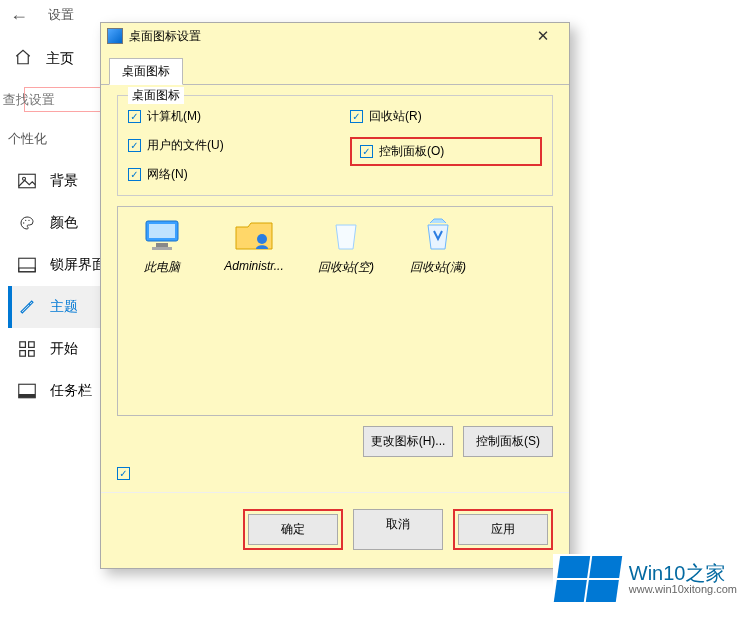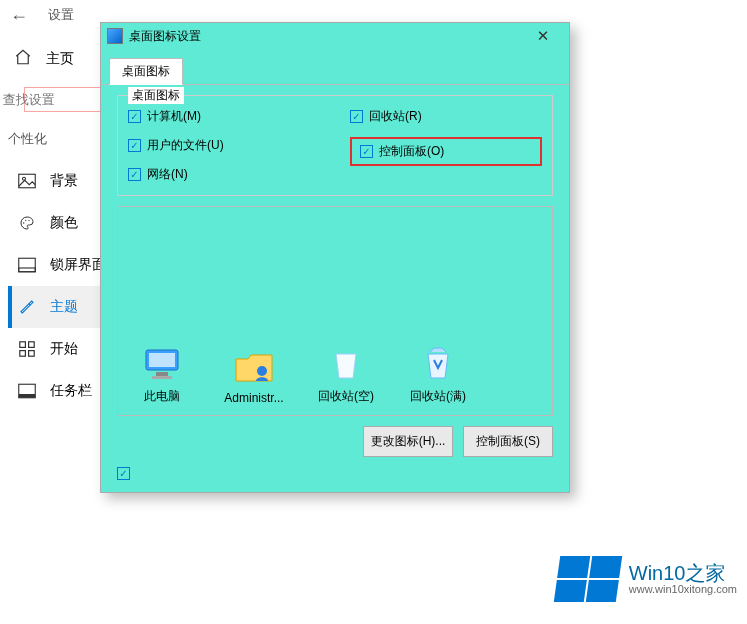--- a/index.html
+++ b/index.html
@@ -93,7 +93,7 @@
       left: 100px;
       top: 22px;
       width: 470px;
-      background: #5eead4;
+      background: #fef9c3;
       border: 1px solid #aaa;
       box-shadow: 6px 6px 12px rgba(0,0,0,0.25);
     }

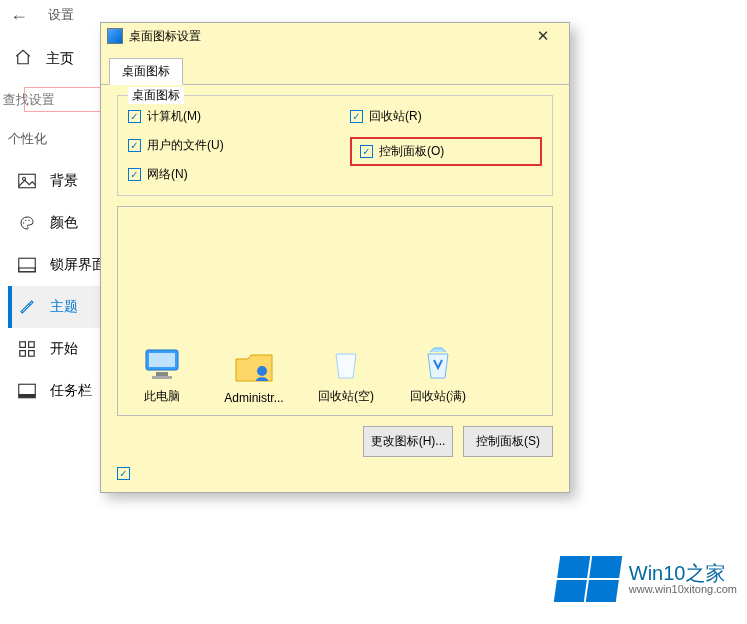--- a/index.html
+++ b/index.html
@@ -172,8 +172,9 @@
       padding: 10px 8px;
       display: flex;
       gap: 20px;
-      align-items: flex-end;
+      align-items: flex-start;
       overflow: hidden;
+      font-style: italic;
     }
     .well-item {
       width: 72px;

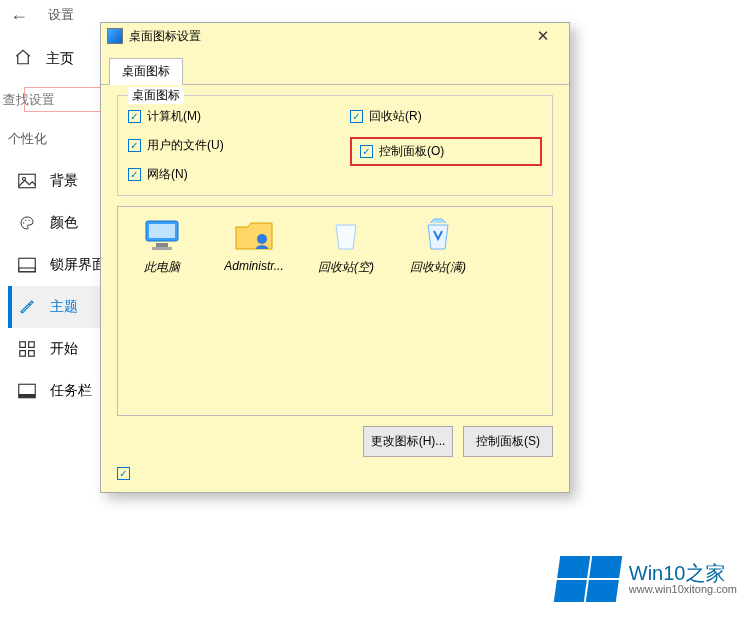--- a/index.html
+++ b/index.html
@@ -431,6 +431,15 @@
     </label>
   </div>
 
+  <div class="footer-btns">
+    <span class="red-wrap">
+      <div class="win-btn">确定</div>
+    </span>
+    <div class="win-btn">取消</div>
+    <span class="red-wrap">
+      <div class="win-btn">应用</div>
+    </span>
+  </div>
 </div>
 
 <div class="watermark">

